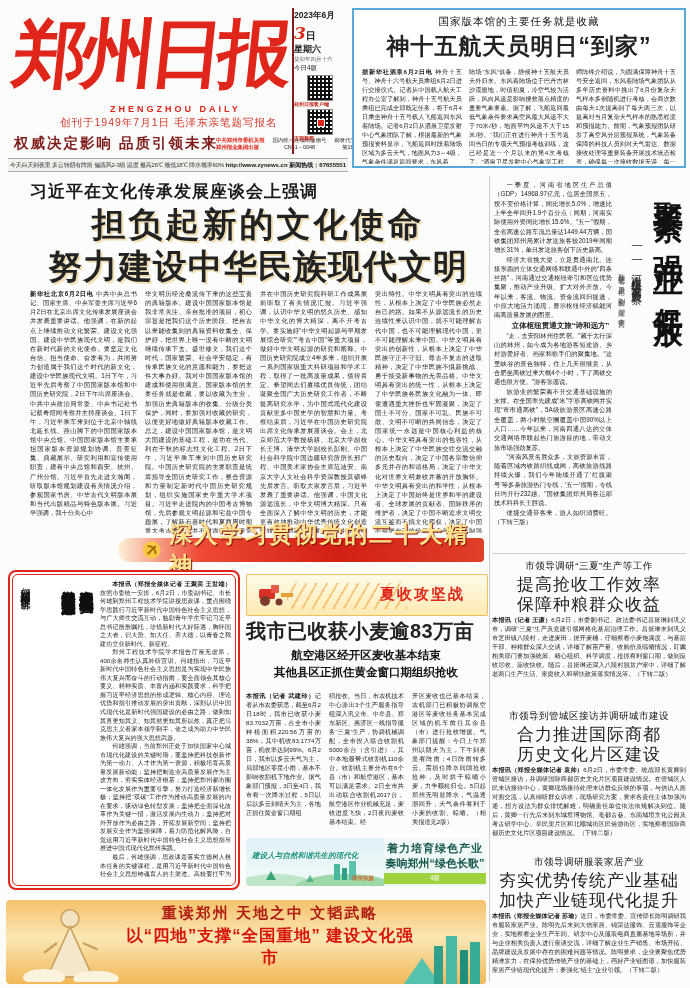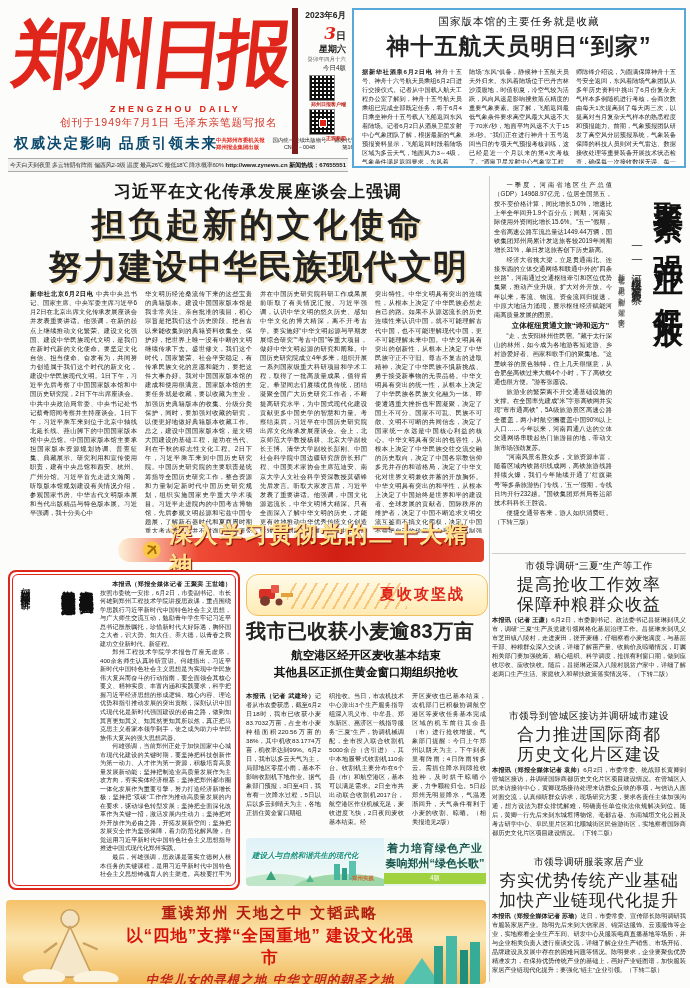--- a/index.html
+++ b/index.html
@@ -26,8 +26,8 @@
   .weather .wtxt{font-size:6px;color:#333;letter-spacing:-0.2px;}
   .weather .wlink{font-size:6px;font-weight:bold;color:#111;}
   
-  .datebox{left:292px;top:8px;width:54px;height:146px;border-left:6px solid #7f1d1d;
-    text-align:right;padding-top:2px;box-sizing:border-box;}
+  .datebox{left:292px;top:8px;width:54px;height:146px;border-left:2px solid #7f1d1d;
+    text-align:left;padding-top:2px;box-sizing:border-box;}
   .d-ym{font-size:8.5px;font-weight:bold;}
   .d-day{font-size:10px;font-weight:bold;margin-top:1px;}
   .d-day b{color:#e0251b;font-size:17px;font-style:italic;font-family:"DejaVu Serif",serif;}

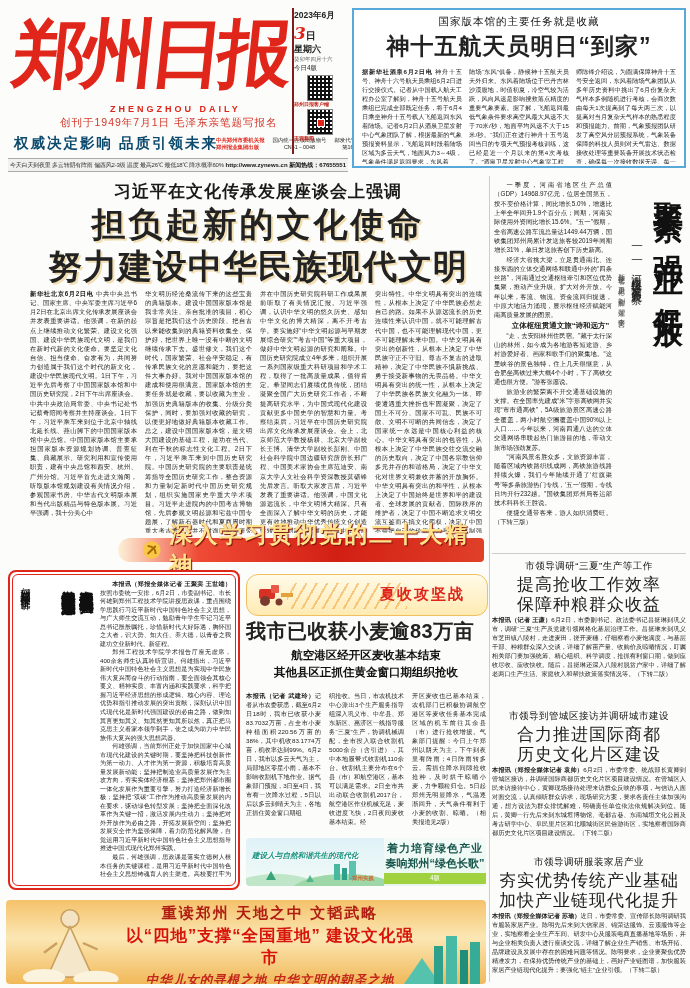--- a/index.html
+++ b/index.html
@@ -16,7 +16,7 @@
     letter-spacing:-6px;transform:skewX(-6deg);white-space:nowrap;}
   .mast-en{left:110px;top:104px;font-size:9px;font-weight:bold;color:#e0251b;letter-spacing:3px;}
   .mast-found{left:60px;top:116px;font-size:10.5px;font-weight:normal;color:#d4372a;letter-spacing:1px;}
-  .slogan{left:14px;top:134px;font-size:14.5px;font-weight:bold;color:#0c4a6e;letter-spacing:2px;}
+  .slogan{left:14px;top:134px;font-size:14.5px;font-weight:bold;color:#7f1d1d;letter-spacing:2px;}
   .pubinfo{left:216px;top:133px;width:130px;height:22px;display:flex;align-items:center;gap:4px;}
   .pub-grp{font-size:5.4px;line-height:1.35;white-space:nowrap;}
   .pub-red{color:#e0251b;font-weight:bold;}

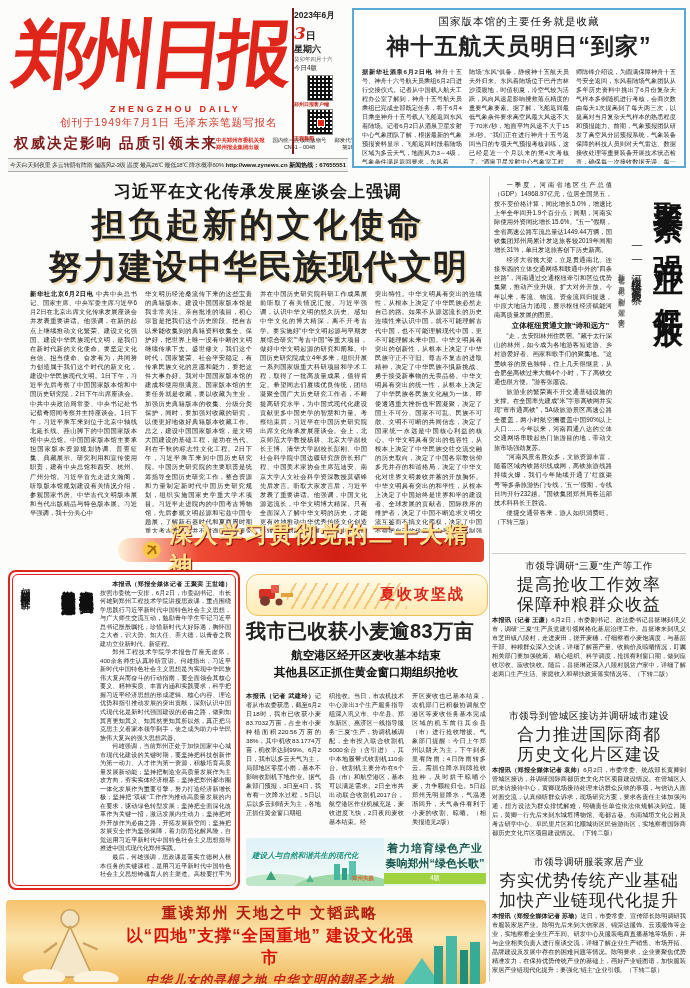--- a/index.html
+++ b/index.html
@@ -47,7 +47,7 @@
   .sp-cols{display:flex;gap:7px;margin-top:6px;height:96px;}
   .sp-col{width:100px;font-size:6.2px;line-height:1.45;overflow:hidden;}
   
-  .main-kicker{left:30px;top:180px;width:456px;text-align:center;font-size:17px;font-weight:600;color:#1a1a1a;letter-spacing:1px;}
+  .main-kicker{left:30px;top:180px;width:456px;font-size:17px;font-weight:600;color:#1a1a1a;letter-spacing:1px;}
   .main-h1{left:30px;top:202px;width:456px;text-align:center;font-size:34px;font-weight:900;letter-spacing:3px;
     text-shadow:2px 2px 0 rgba(226,178,70,.4);}
   .main-h2{left:30px;top:244px;width:456px;text-align:center;font-size:34px;font-weight:900;letter-spacing:1px;

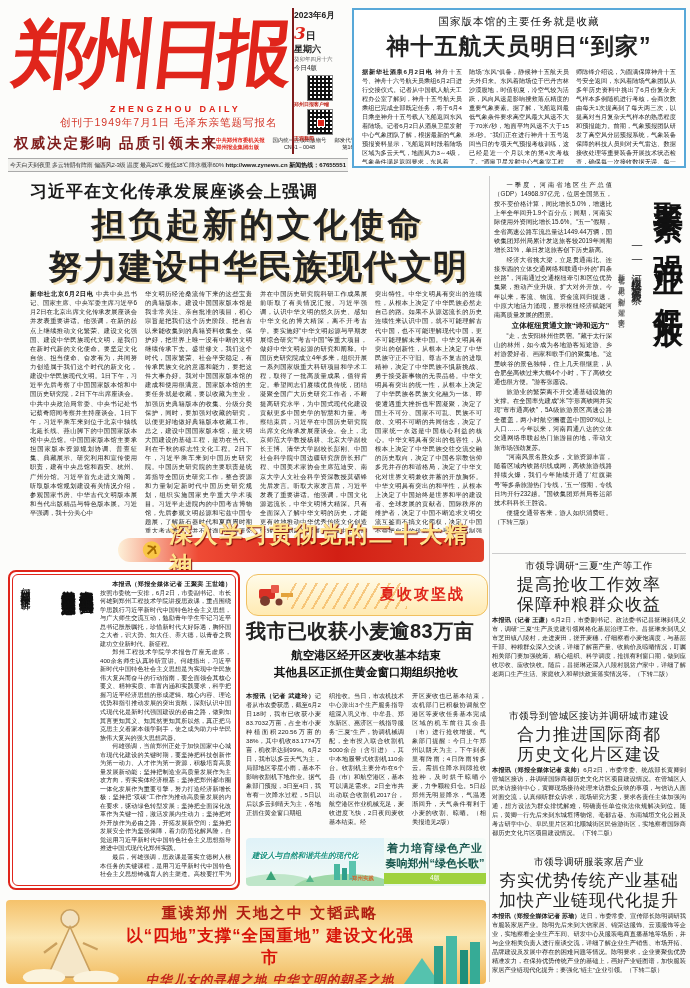--- a/index.html
+++ b/index.html
@@ -77,7 +77,7 @@
   .hx-head span{display:block;}
   .hx-body{flex:1;font-size:6.1px;line-height:1.4;overflow:hidden;}
   
-  .badge{left:246px;top:574px;width:240px;height:40px;border:1px solid #f0c060;border-radius:12px;
+  .badge{left:246px;top:574px;width:240px;height:40px;border:1px solid #f0c060;border-radius:1px;
     background:linear-gradient(180deg,#fffbe9,#ffeab2);overflow:hidden;}
   .wheat-streaks{position:absolute;left:40px;top:8px;width:120px;height:26px;opacity:.55;
     background:repeating-linear-gradient(-60deg,#f0a43c 0 2px,transparent 2px 9px);}

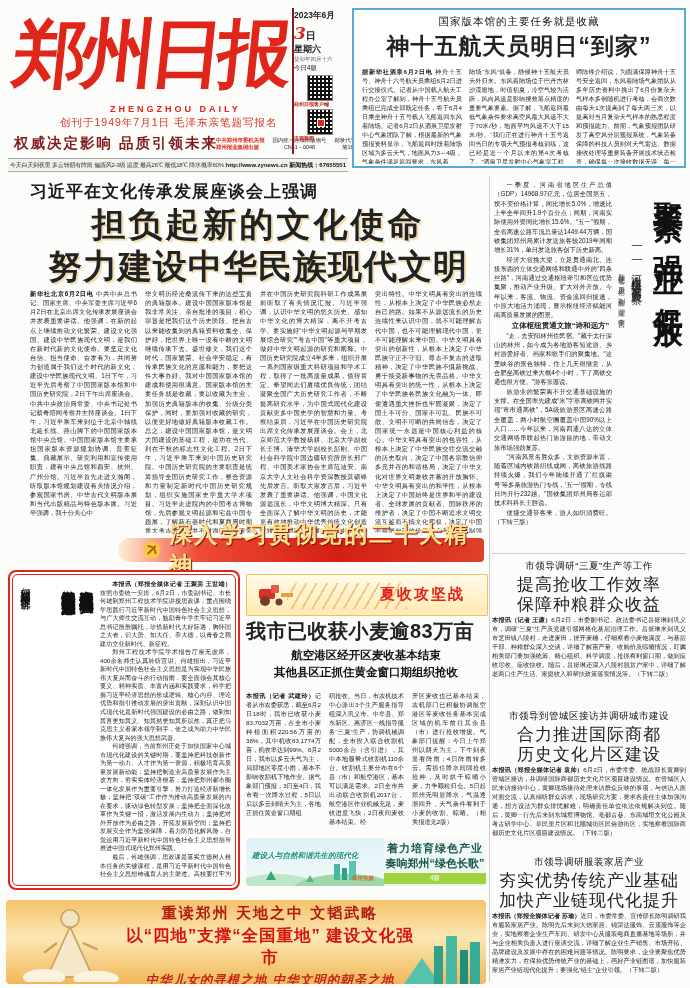--- a/index.html
+++ b/index.html
@@ -262,7 +262,6 @@
     <div class="gold-txt">
       <div class="g1">重读郑州 天地之中 文韬武略</div>
       <div class="g2">以“四地”支撑“全国重地” 建设文化强市</div>
-      <div class="g3">中华儿女的寻根之地 中华文明的朝圣之地</div>
 
     </div>
     <svg class="abs" style="right:4px;bottom:0" width="78" height="60" viewBox="0 0 78 60">

